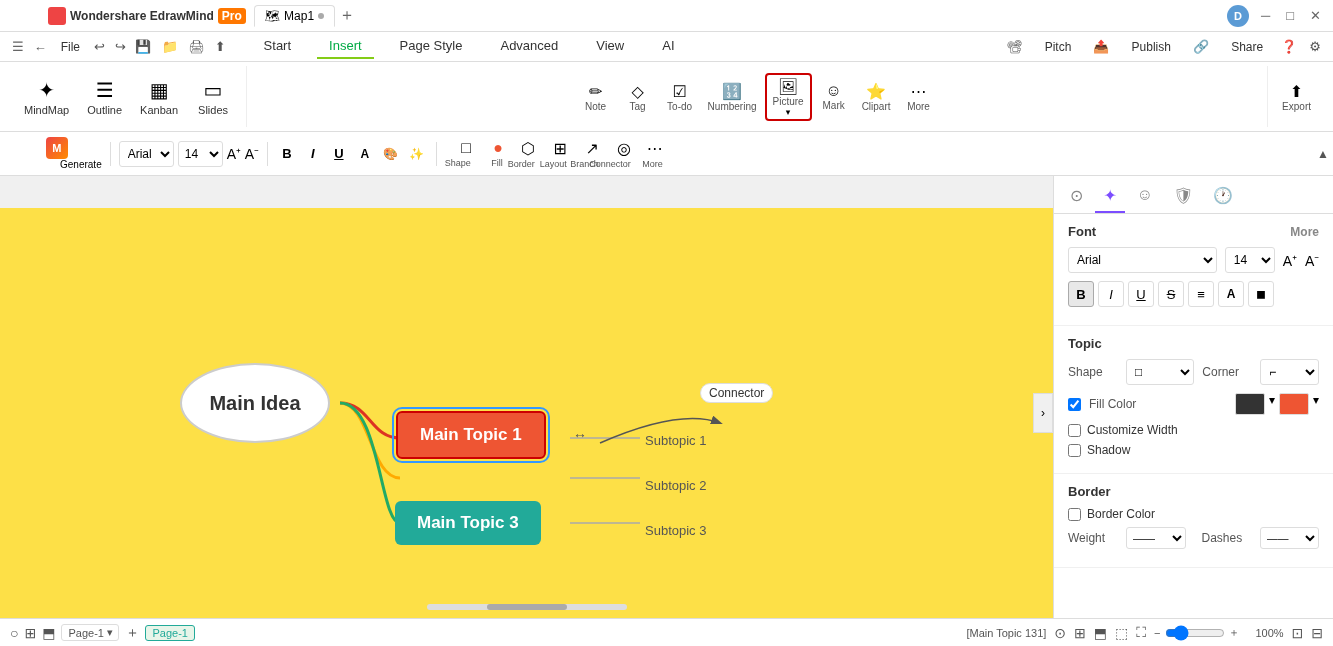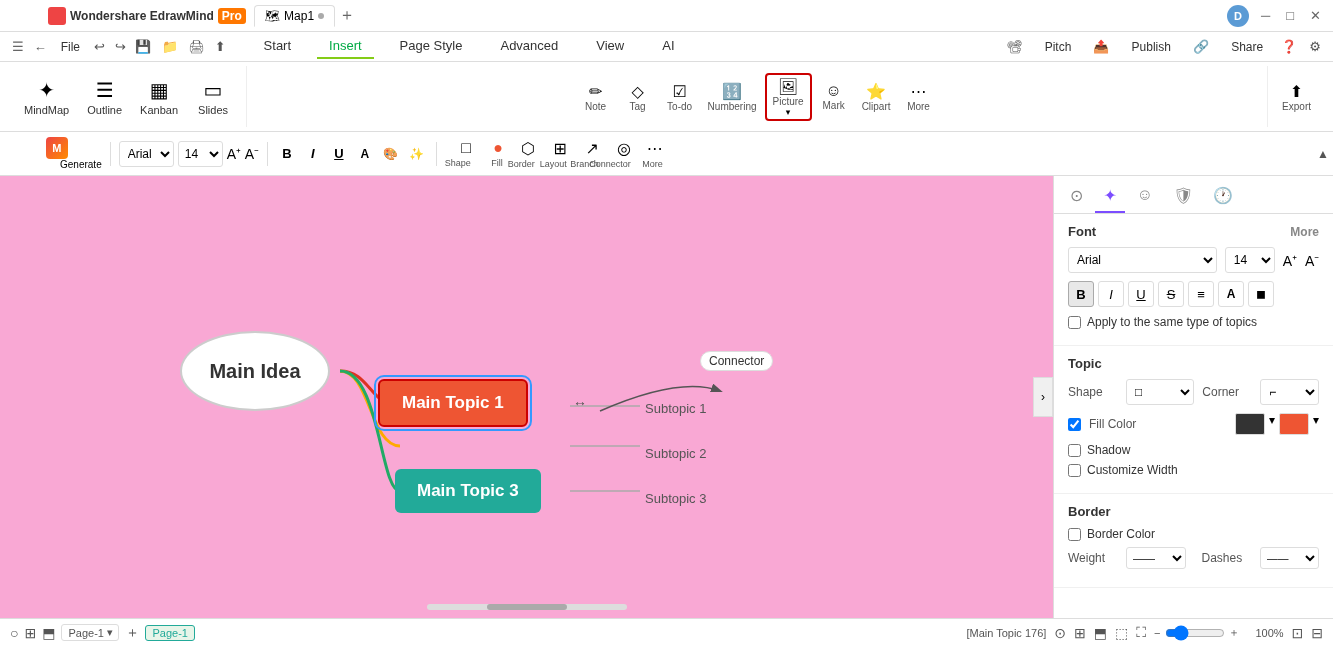--- a/index.html
+++ b/index.html
@@ -386,10 +386,6 @@
         <span style="width:26px; height:26px; border:1px solid #ddd; border-radius:3px; background:white; display:flex; align-items:center; justify-content:center; cursor:pointer; font-size:12px; font-weight:bold;">A</span>
         <span style="width:26px; height:26px; border:1px solid #ddd; border-radius:3px; background:white; display:flex; align-items:center; justify-content:center; cursor:pointer;">◼</span>
       </div>
-      <div class="checkbox-row">
-        <input type="checkbox" style="">
-        <span class="checkbox-label">Apply to the same type of topics</span>
-      </div>
     </div>
 
     <div class="panel-section">

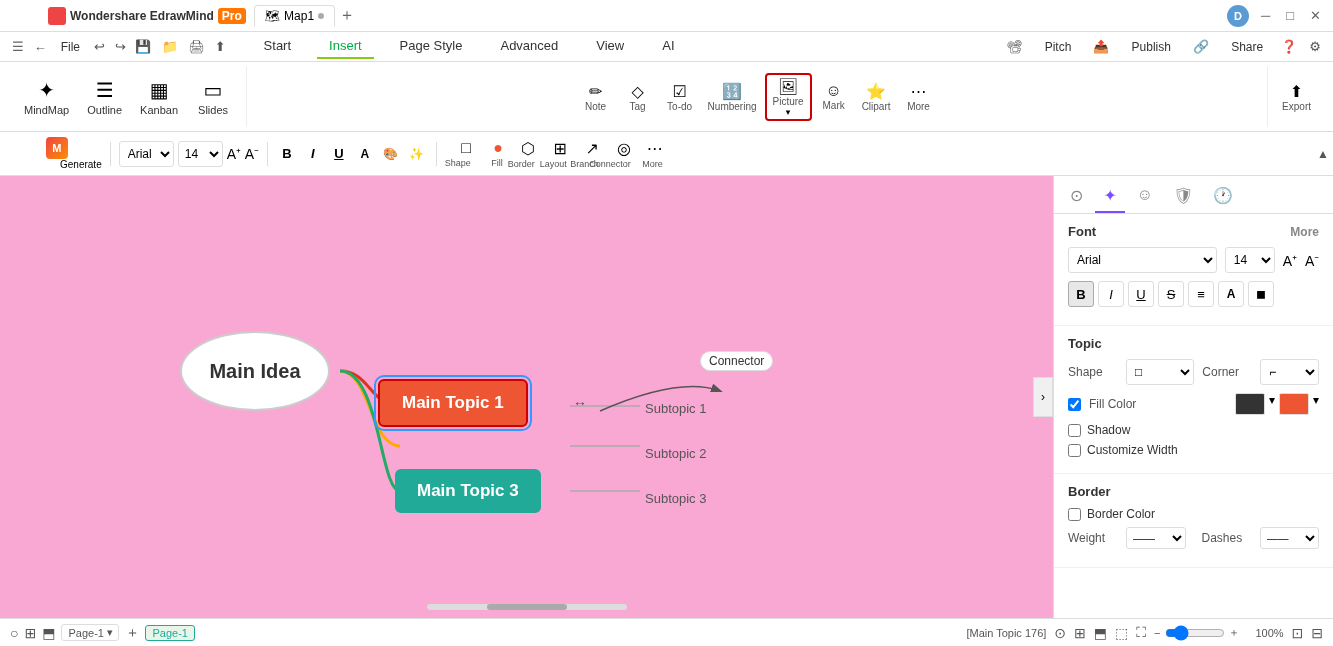--- a/index.html
+++ b/index.html
@@ -80,7 +80,7 @@
     .main-area { display: flex; height: calc(646px - 32px - 30px - 70px - 44px - 28px); }
 
     
-    .canvas { flex: 1; background: #f9a8d4; position: relative; overflow: hidden; }
+    .canvas { flex: 1; background: #fde047; position: relative; overflow: hidden; margin-top: 32px; }
 
     
     .right-panel { width: 280px; background: #fff; border-left: 1px solid #ddd; overflow-y: auto; }

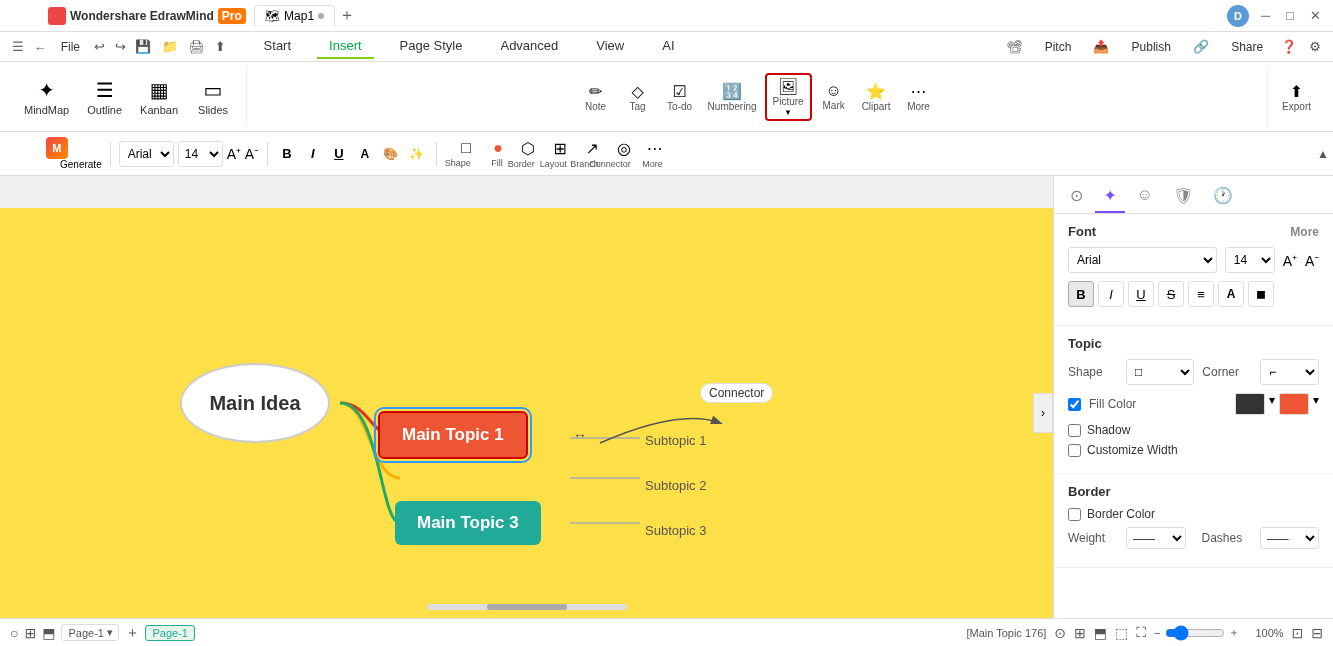--- a/index.html
+++ b/index.html
@@ -319,7 +319,7 @@
       <span>Main Idea</span>
     </div>
 
-    <div style="position:absolute; top:203px; left:378px; background:#e53; border-radius:6px; padding:12px 22px; color:white; font-size:17px; font-weight:bold; border:2px solid #cc0000; outline:2px solid #3399ff; outline-offset:2px; cursor:pointer;">
+    <div style="position:absolute; top:203px; left:396px; background:#e53; border-radius:6px; padding:12px 22px; color:white; font-size:17px; font-weight:bold; border:2px solid #cc0000; outline:2px solid #3399ff; outline-offset:2px; cursor:pointer;">
       <span>Main Topic 1</span>
     </div>
 

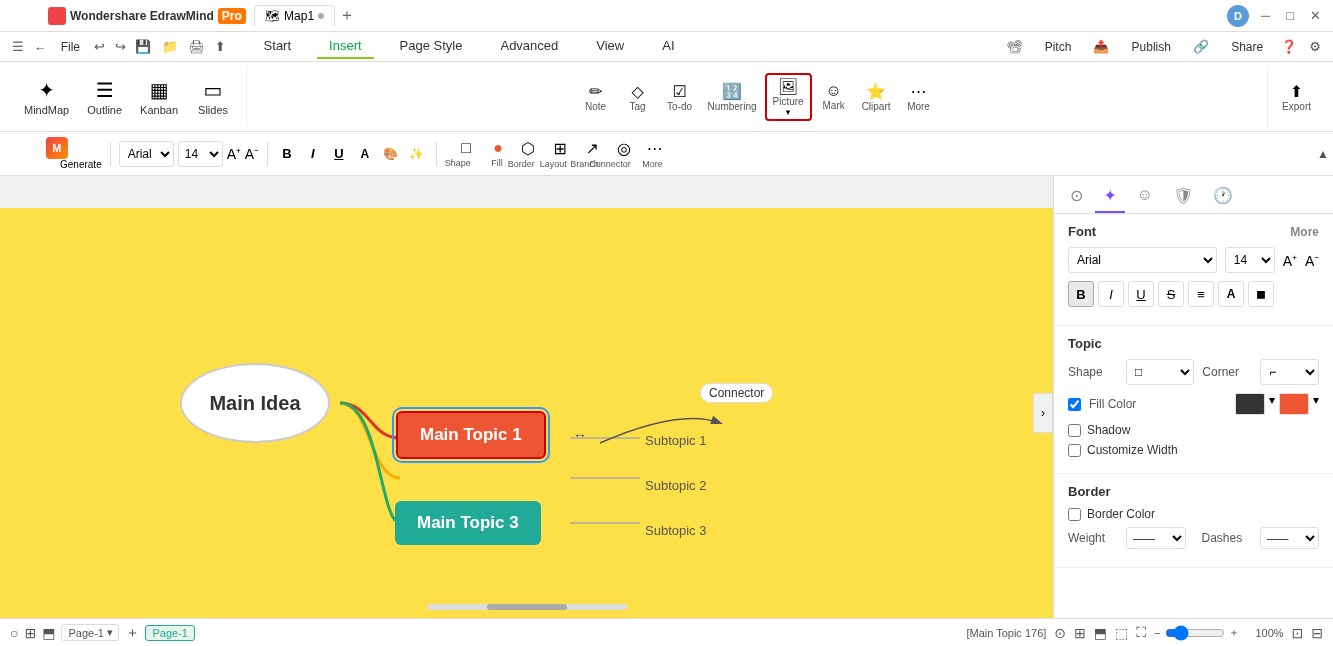--- a/index.html
+++ b/index.html
@@ -414,11 +414,11 @@
       </div>
       <div class="checkbox-row">
         <input type="checkbox" style="">
-        <span class="checkbox-label">Shadow</span>
+        <span class="checkbox-label">Customize Width</span>
       </div>
       <div class="checkbox-row">
         <input type="checkbox" style="">
-        <span class="checkbox-label">Customize Width</span>
+        <span class="checkbox-label">Shadow</span>
       </div>
     </div>
 

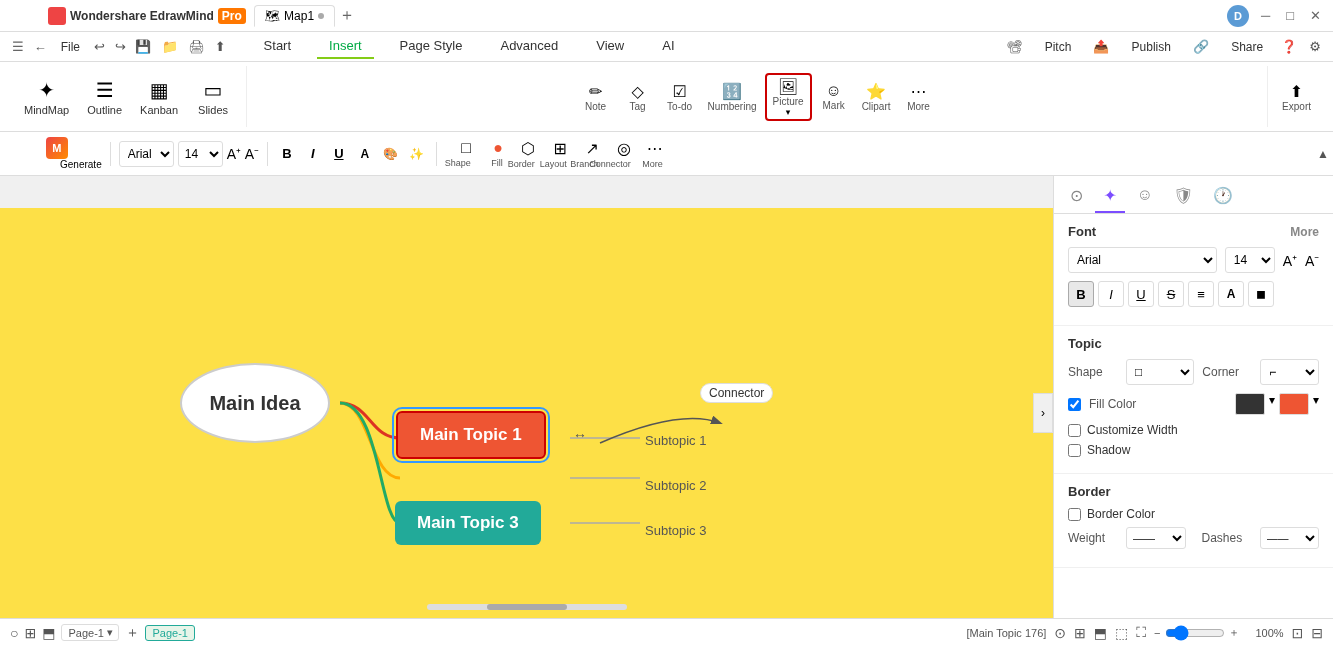--- a/index.html
+++ b/index.html
@@ -459,7 +459,7 @@
     </div>
   </div>
   <div class="status-right">
-    <span style="color:#555;">[Main Topic 176]</span>
+    <span style="color:#555;">[Main Topic 131]</span>
     <span class="status-icon">⊙</span>
     <span class="status-icon">⊞</span>
     <span class="status-icon">⬒</span>

